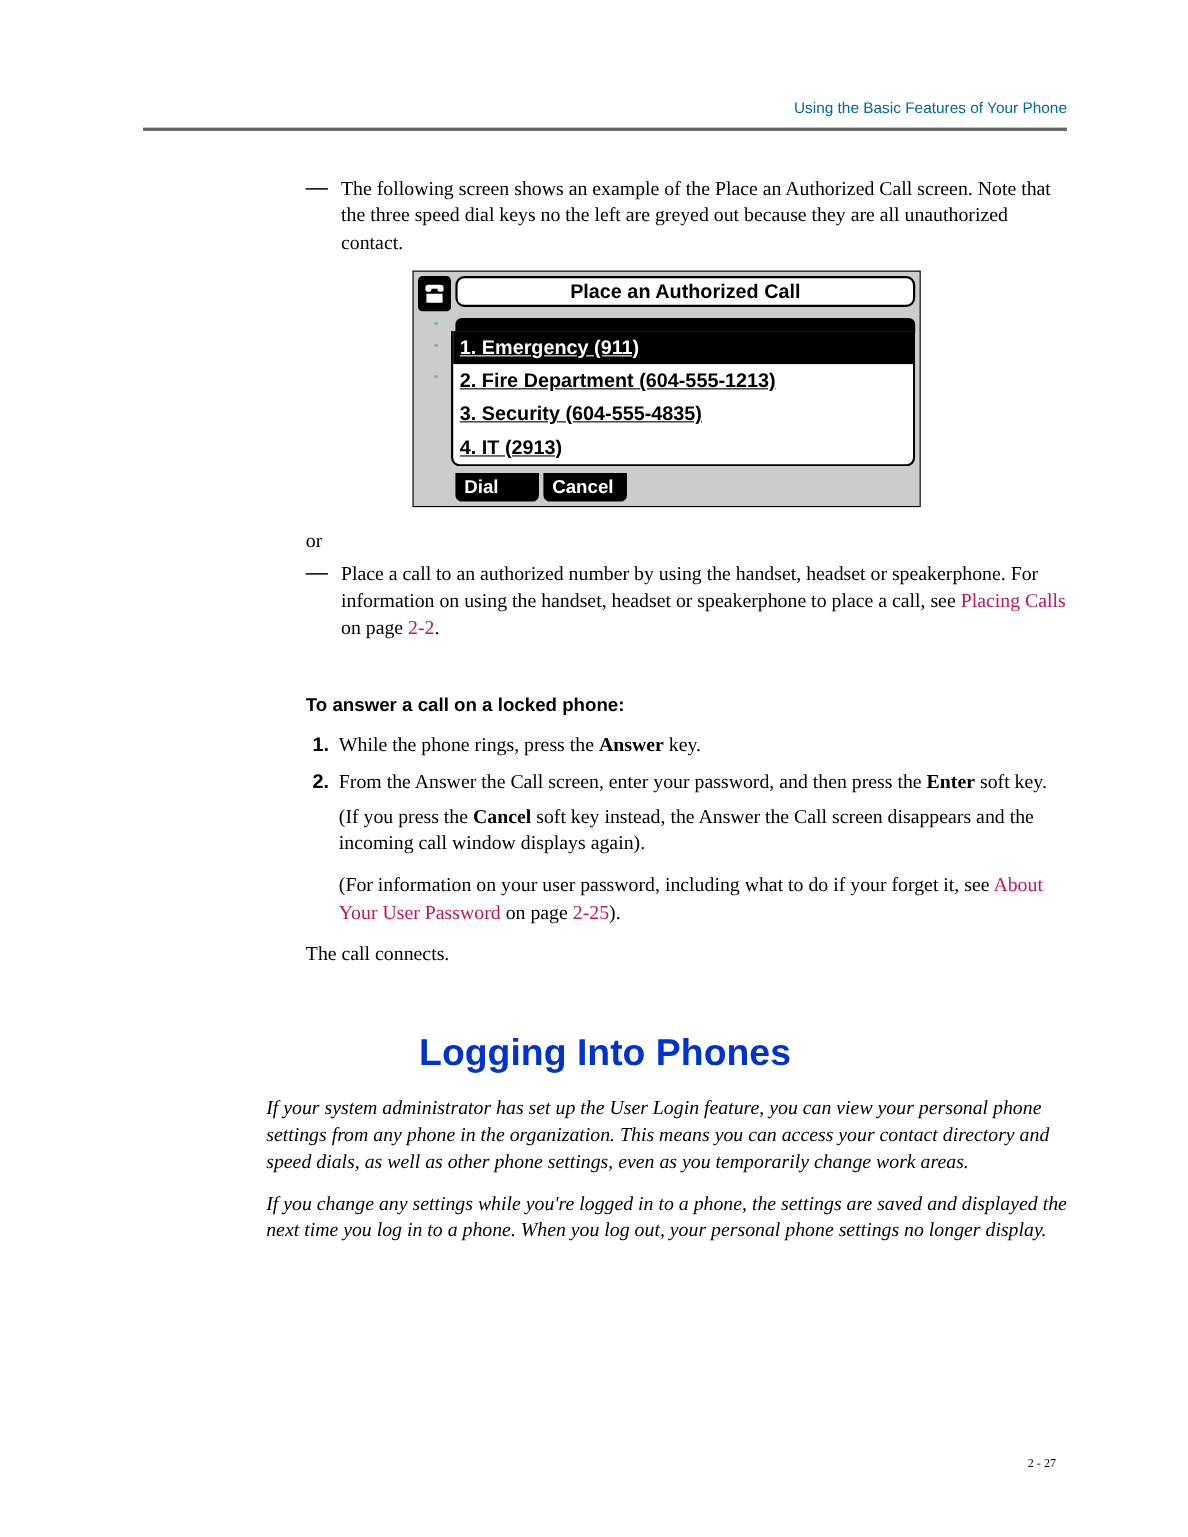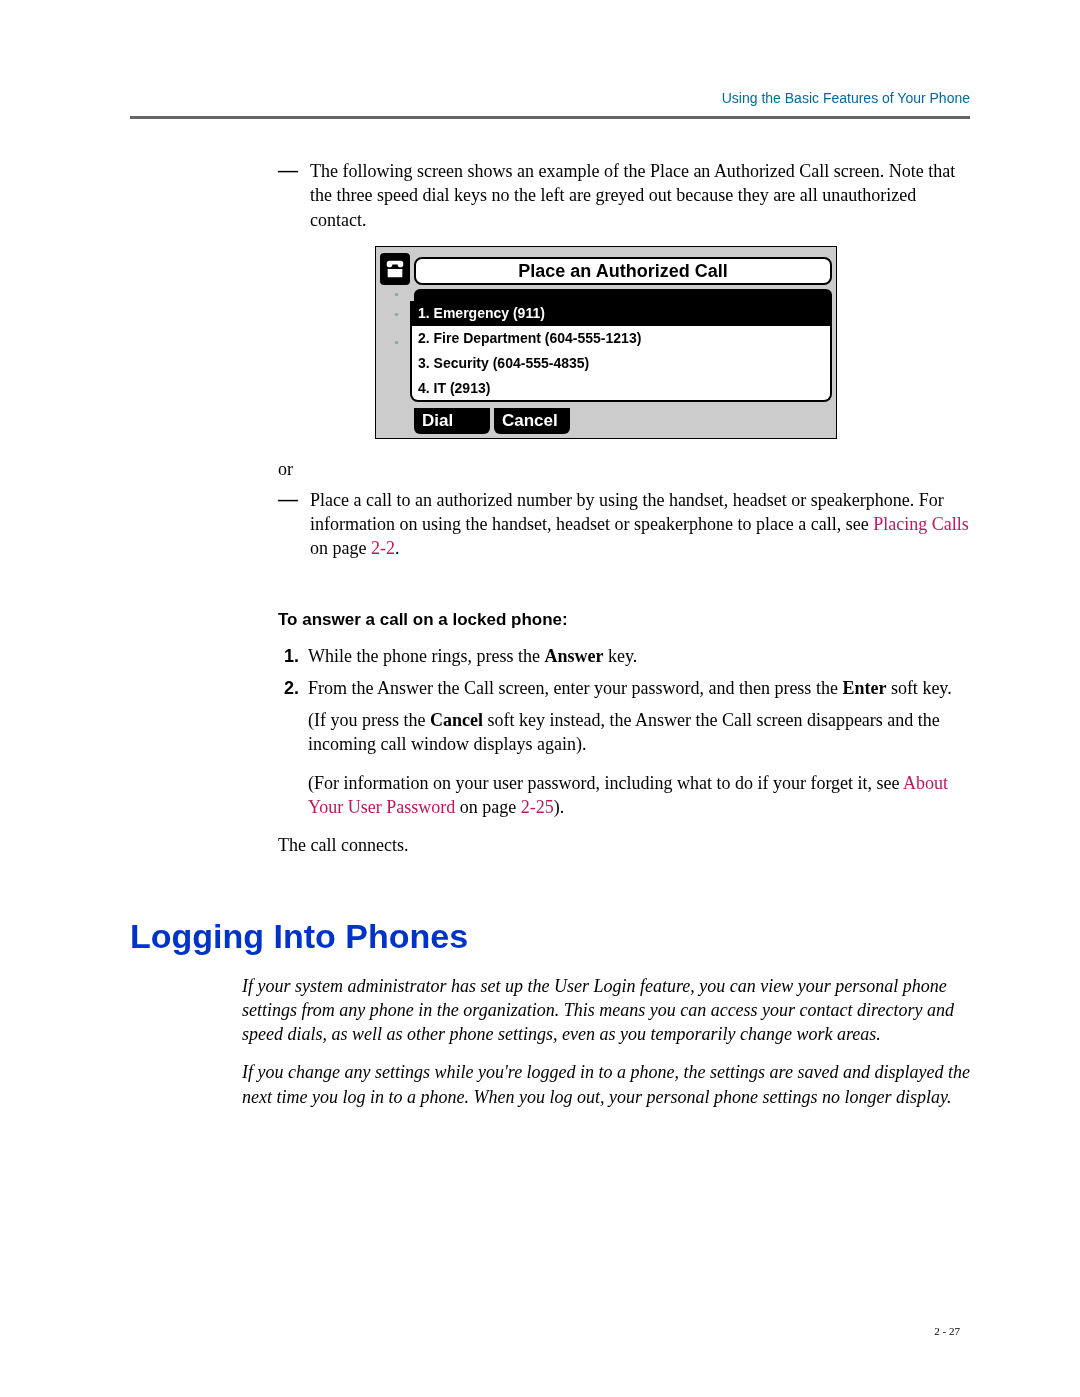--- a/index.html
+++ b/index.html
@@ -66,7 +66,7 @@
   }
   .ss-titlebar {
     display: flex;
-    align-items: flex-end;
+    align-items: flex-start;
     gap: 4px;
     height: 34px;
   }

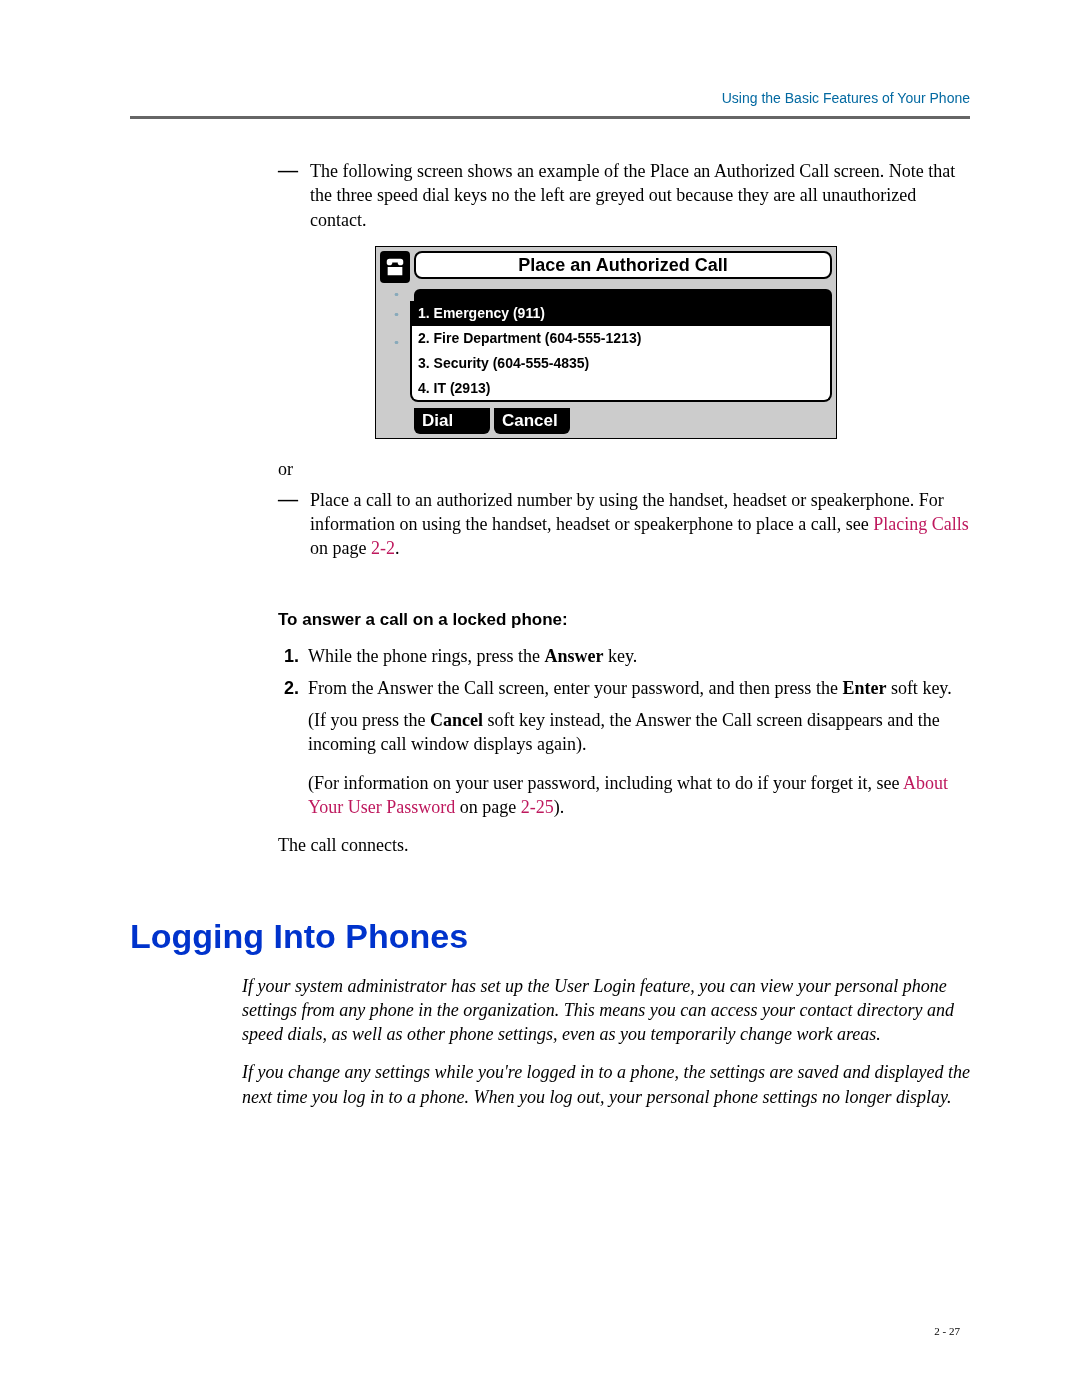--- a/index.html
+++ b/index.html
@@ -137,8 +137,9 @@
   }
   .ss-item {
     font-weight: bold;
-    font-size: 14px;
+    font-size: 18px;
     padding: 3px 6px;
+    text-decoration: underline;
   }
   .ss-item.sel {
     background: #000;

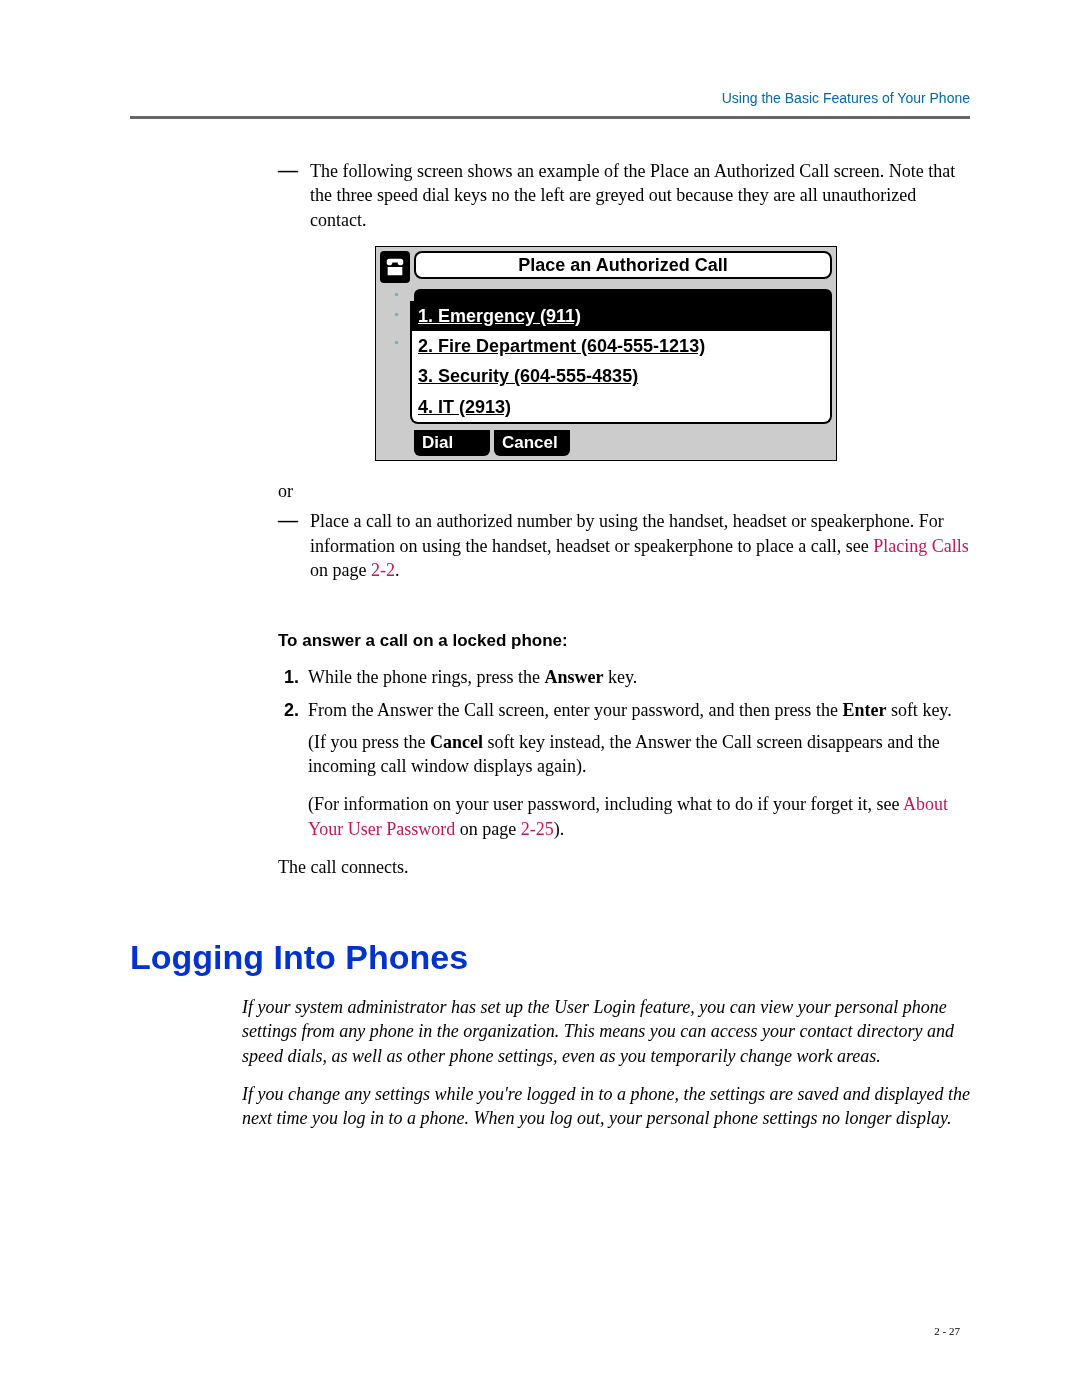--- a/index.html
+++ b/index.html
@@ -202,6 +202,7 @@
     font-size: 34px;
     font-weight: bold;
     margin: 56px 0 14px 0;
+    text-align: center;
   }
   .section-body {
     margin-left: 112px;

